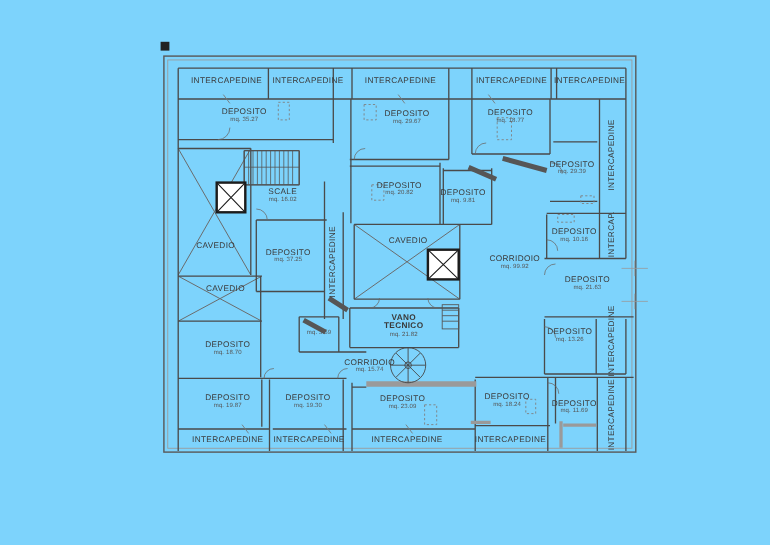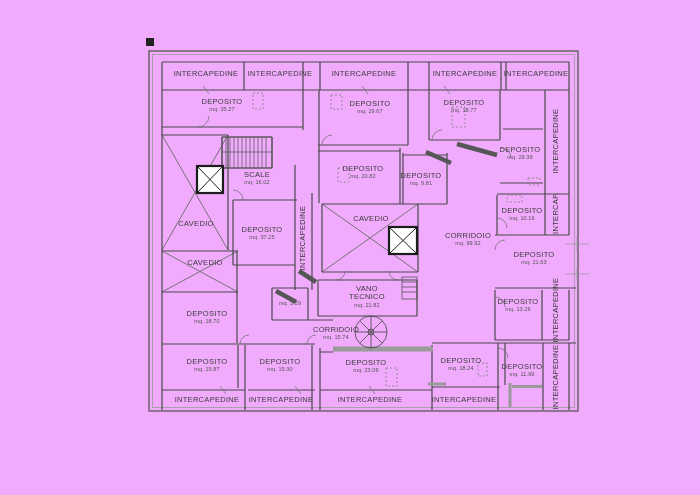--- a/index.html
+++ b/index.html
@@ -4,7 +4,7 @@
 <style>
   html,body{margin:0;padding:0;background:#ffffff;}
   body{width:700px;height:495px;overflow:hidden;font-family:"Liberation Sans",sans-serif;}
-  .plan{position:relative;width:700px;height:495px;background:#f0abfc;}
+  .plan{position:relative;width:700px;height:495px;background:#7dd3fc;}
   .plan svg{position:absolute;left:0;top:0;}
   .lbl{position:absolute;transform:translate(-50%,-50%);text-align:center;color:#3a3a3a;
        line-height:1.12;white-space:nowrap;pointer-events:none;}

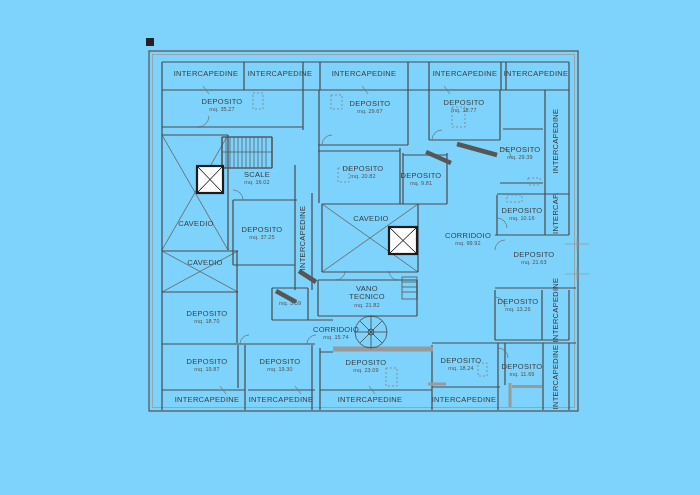--- a/index.html
+++ b/index.html
@@ -11,7 +11,7 @@
   .lbl .nm{display:block;font-size:7.5px;letter-spacing:0.3px;}
   .lbl .ar{display:block;font-size:5.5px;color:#555;letter-spacing:0.1px;}
   .vert{transform:translate(-50%,-50%) rotate(-90deg);}
-  .wrap2 .nm{white-space:normal;width:44px;margin:0 auto;}
+  .wrap2 .nm{white-space:normal;width:44px;margin:0 auto;font-weight:bold;}
 </style>
 </head>
 <body>

